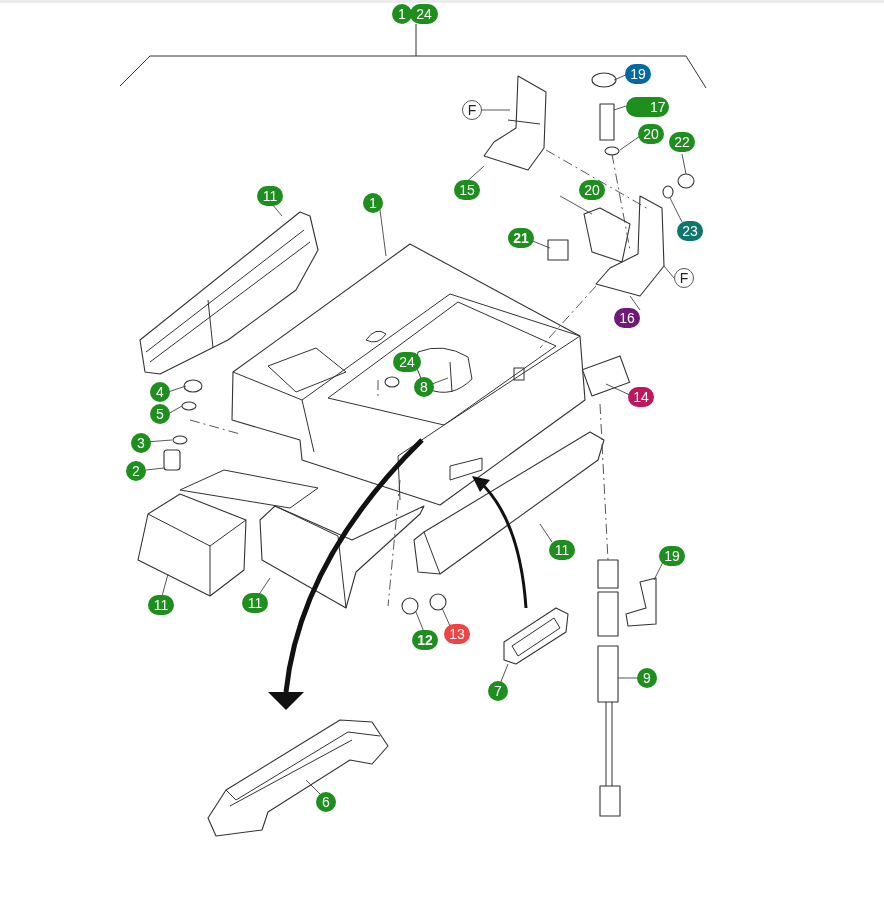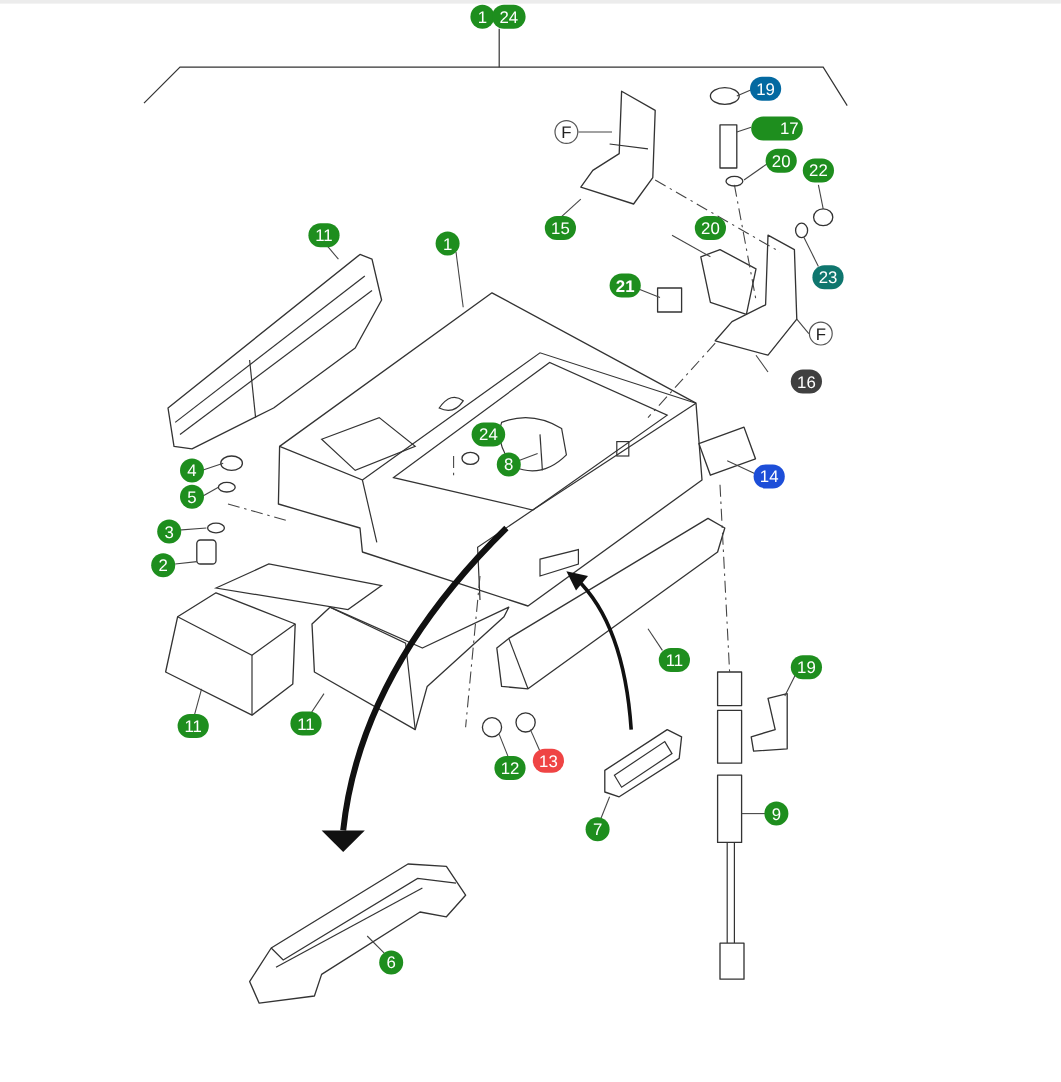--- a/index.html
+++ b/index.html
@@ -187,7 +187,7 @@
 <div class="callout" style="left: 444px; top: 624px; min-width: 26px; background: #ef4444;">13</div>
 <div class="callout" style="left: 628px; top: 387px; min-width: 26px; background: #1d4ed8;">14</div>
 <div class="callout" style="left: 443px; top: 180px; min-width: 26px; background: rgb(30, 142, 30); margin-left: 11px;">15</div>
-<div class="callout" style="left: 659px; top: 308px; min-width: 26px; background: #404040;">16</div>
+<div class="callout" style="left: 614px; top: 308px; min-width: 26px; background: #701a75;">16</div>
 <div class="callout" style="left: 626px; top: 97px; min-width: 26px; background: rgb(30, 142, 30); padding-left: 24px;">17</div>
 <div class="callout" style="left: 638px; top: 124px; min-width: 26px; background: rgb(30, 142, 30);">20</div>
 <div class="callout" style="left: 625px; top: 64px; min-width: 26px; background: #0369a1;">19</div>

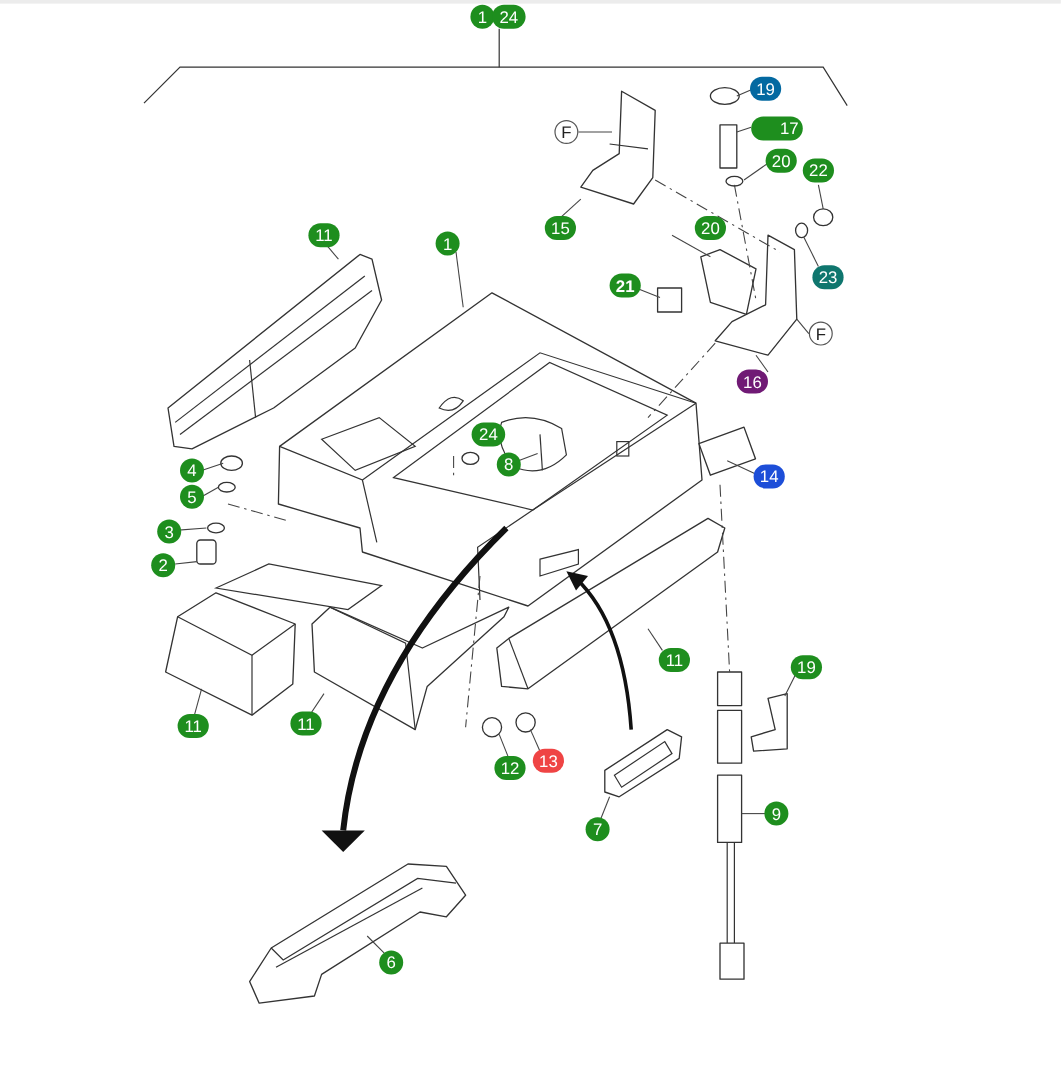--- a/index.html
+++ b/index.html
@@ -185,7 +185,7 @@
 <div class="callout" style="left: 549px; top: 540px; min-width: 26px; background: rgb(30, 142, 30);">11</div>
 <div class="callout" style="left: 412px; top: 630px; min-width: 26px; background: rgb(30, 142, 30);">12</div>
 <div class="callout" style="left: 444px; top: 624px; min-width: 26px; background: #ef4444;">13</div>
-<div class="callout" style="left: 628px; top: 387px; min-width: 26px; background: #1d4ed8;">14</div>
+<div class="callout" style="left: 628px; top: 387px; min-width: 26px; background: #be185d;">14</div>
 <div class="callout" style="left: 443px; top: 180px; min-width: 26px; background: rgb(30, 142, 30); margin-left: 11px;">15</div>
 <div class="callout" style="left: 614px; top: 308px; min-width: 26px; background: #701a75;">16</div>
 <div class="callout" style="left: 626px; top: 97px; min-width: 26px; background: rgb(30, 142, 30); padding-left: 24px;">17</div>

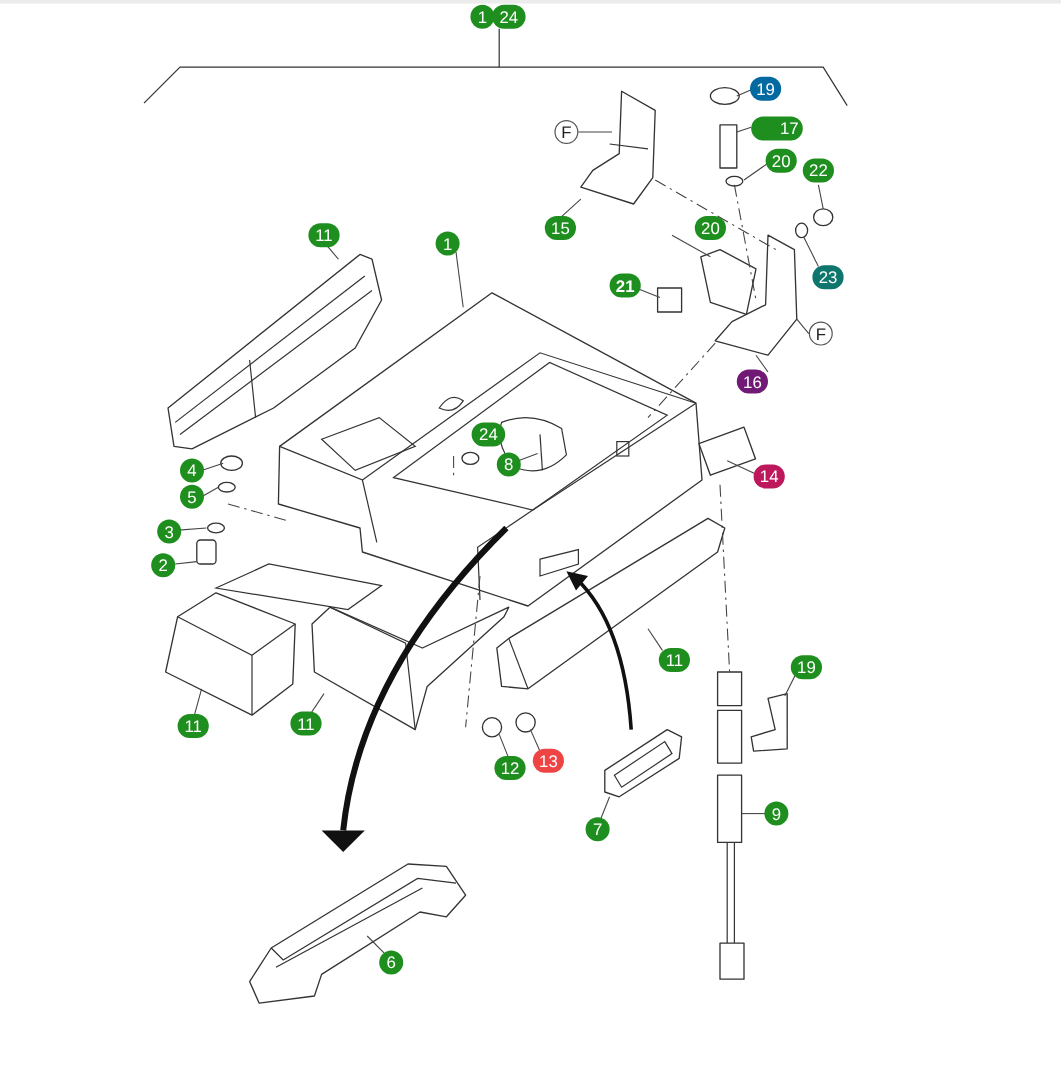--- a/index.html
+++ b/index.html
@@ -183,7 +183,7 @@
 <div class="callout" style="left: 148px; top: 595px; min-width: 26px; background: rgb(30, 142, 30);">11</div>
 <div class="callout" style="left: 242px; top: 593px; min-width: 26px; background: rgb(30, 142, 30);">11</div>
 <div class="callout" style="left: 549px; top: 540px; min-width: 26px; background: rgb(30, 142, 30);">11</div>
-<div class="callout" style="left: 412px; top: 630px; min-width: 26px; background: rgb(30, 142, 30);">12</div>
+<div class="callout" style="left: 412px; top: 630px; min-width: 26px; background: rgb(30, 142, 30); font-weight: bold;">12</div>
 <div class="callout" style="left: 444px; top: 624px; min-width: 26px; background: #ef4444;">13</div>
 <div class="callout" style="left: 628px; top: 387px; min-width: 26px; background: #be185d;">14</div>
 <div class="callout" style="left: 443px; top: 180px; min-width: 26px; background: rgb(30, 142, 30); margin-left: 11px;">15</div>

